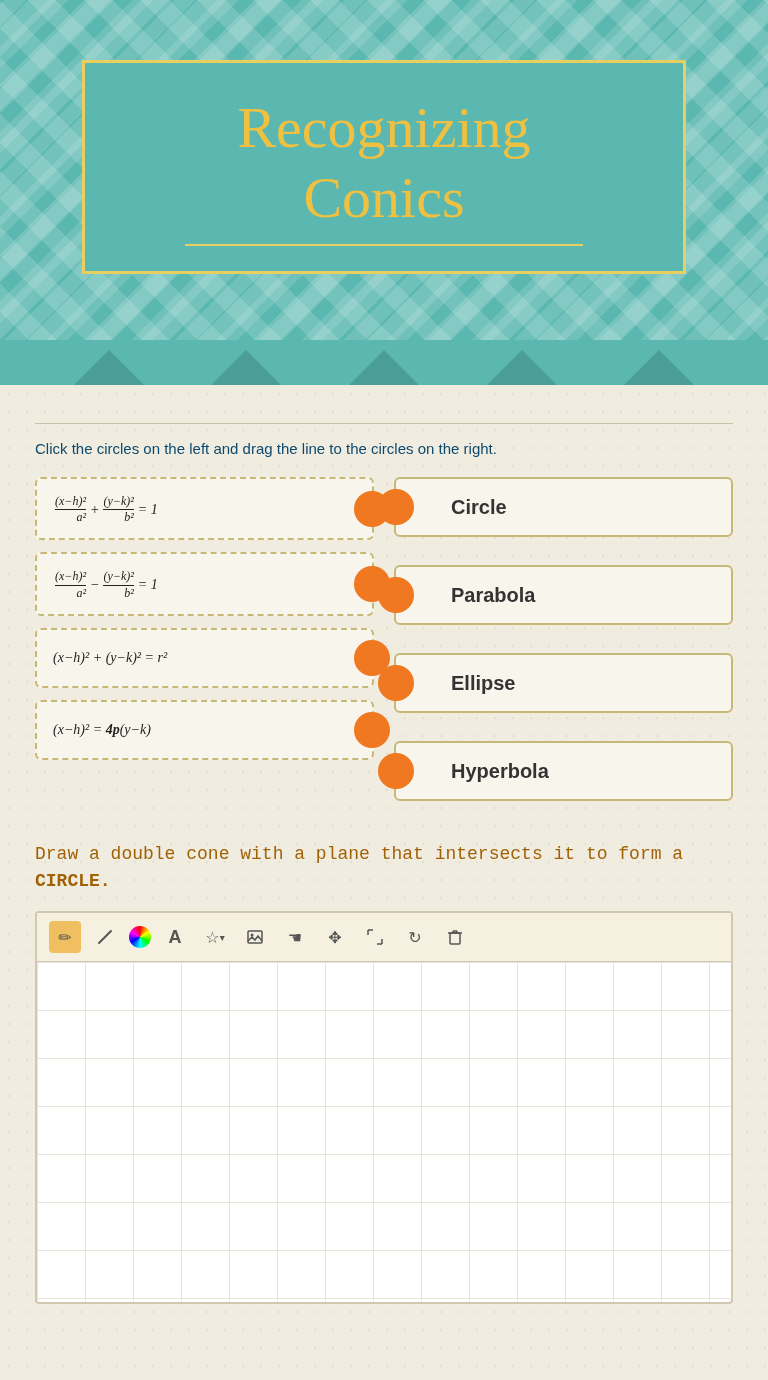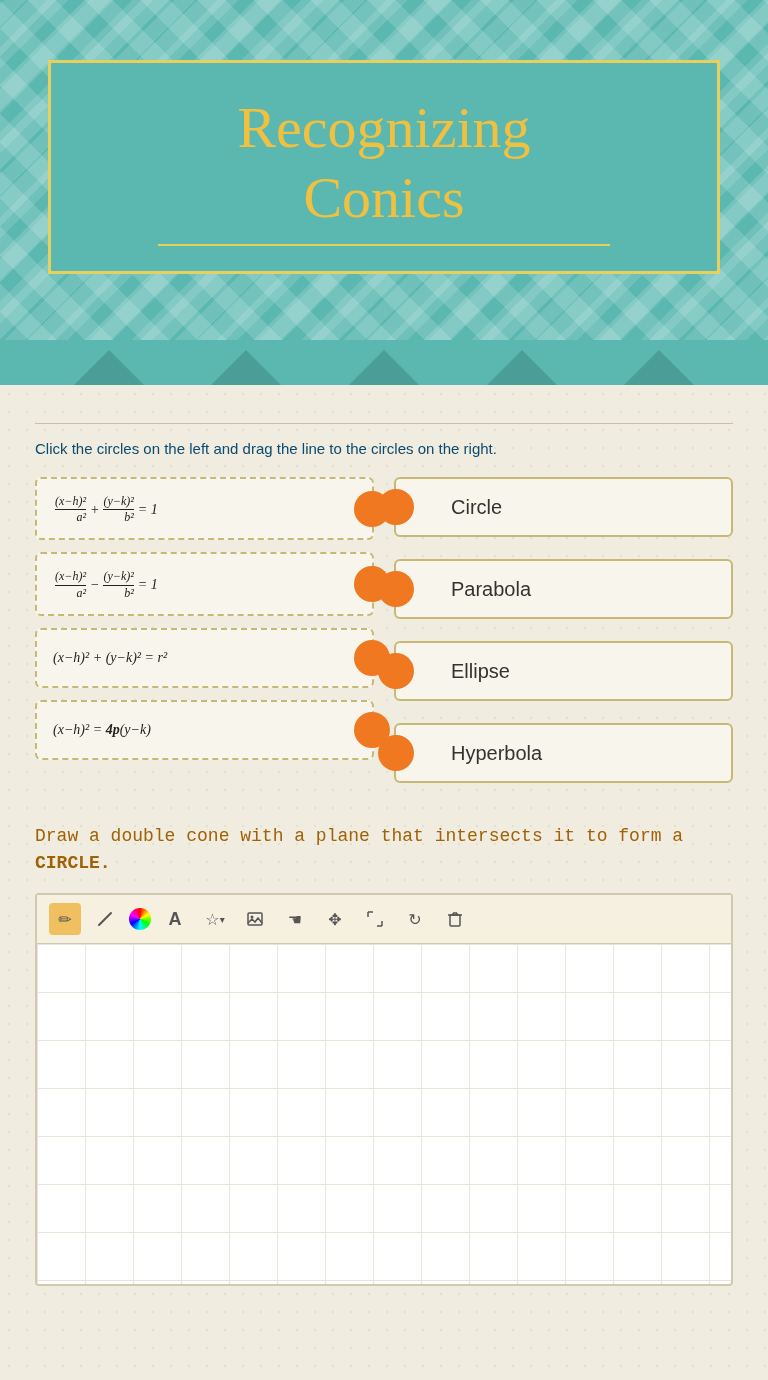--- a/index.html
+++ b/index.html
@@ -47,7 +47,7 @@
 
     
     .title-card {
-      width: 672px;
+      width: 604px;
       background-color: #5bb8b0;
       border: 3px solid #e8d060;
       border-radius: 4px;

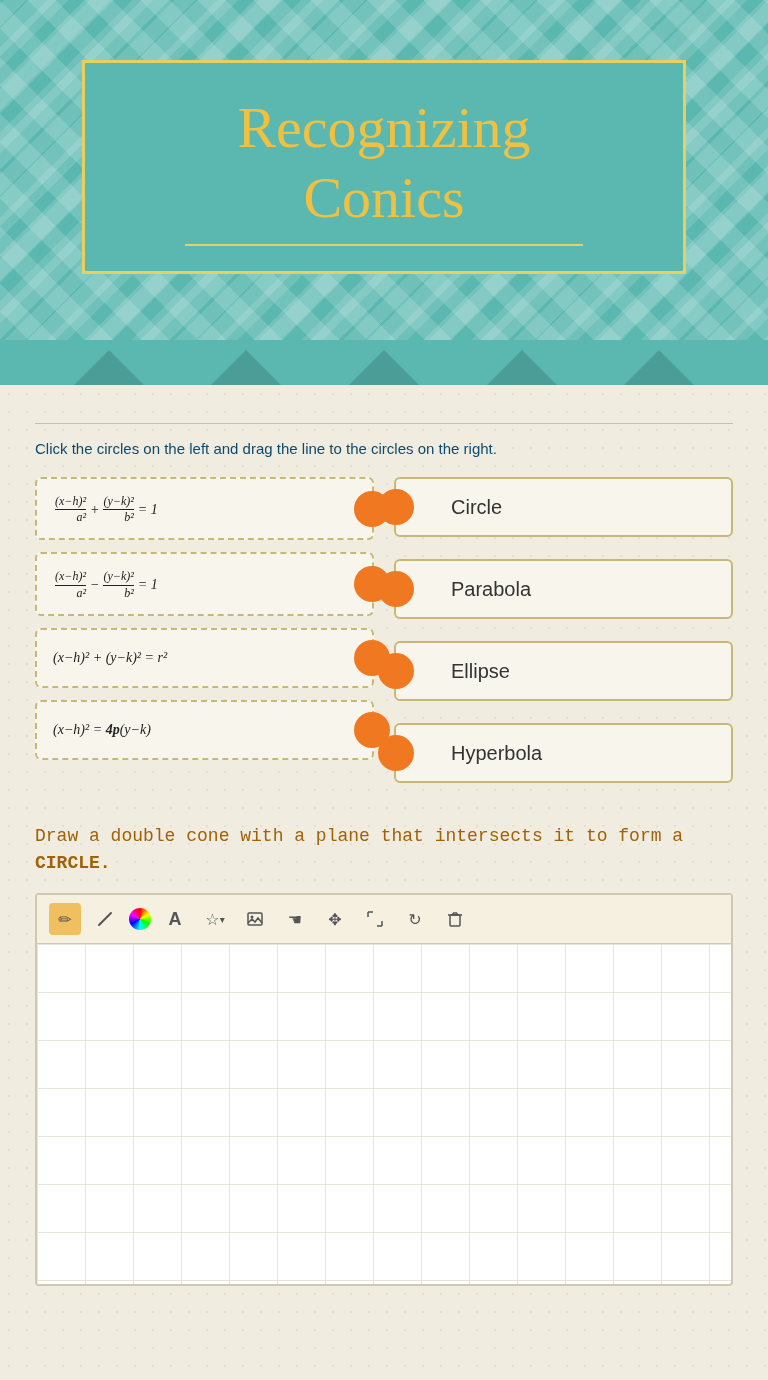--- a/index.html
+++ b/index.html
@@ -186,7 +186,8 @@
       flex: 1;
       display: flex;
       flex-direction: column;
-      gap: 22px;
+      gap: 28px;
+      font-weight: bold;
     }
 
     .eq-box {

